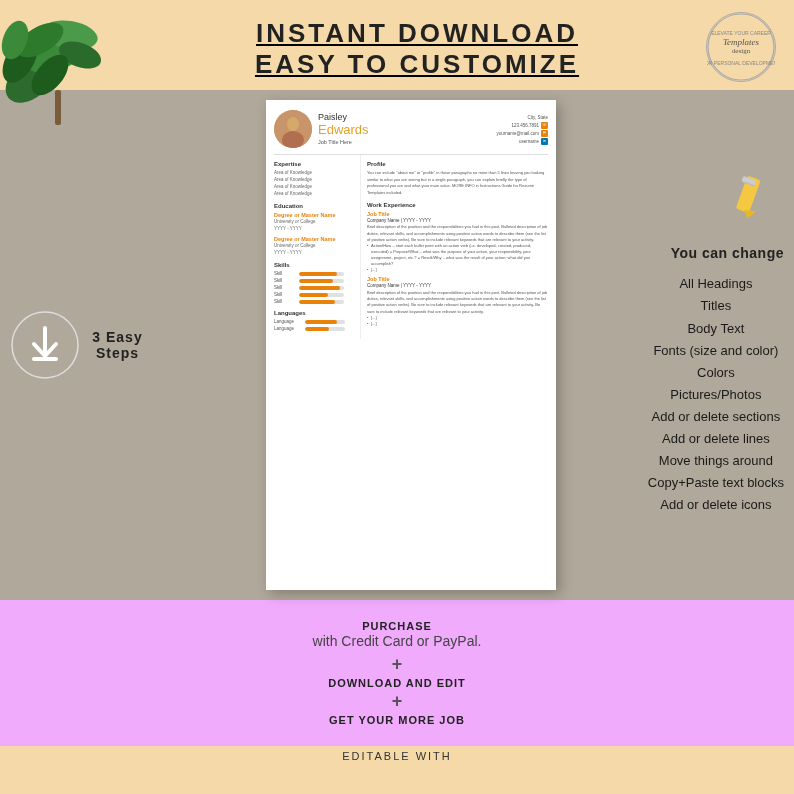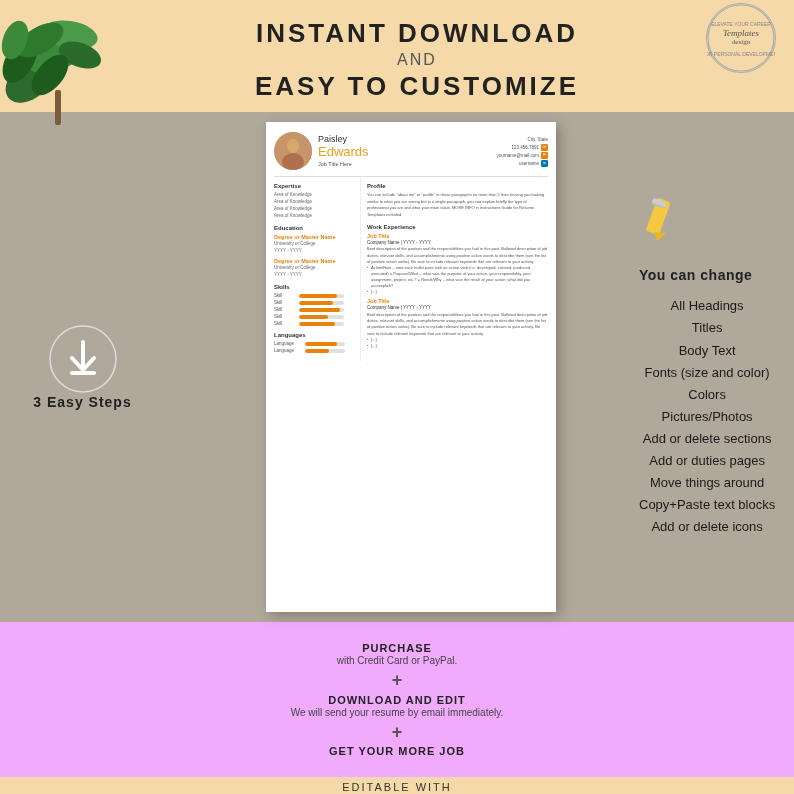--- a/index.html
+++ b/index.html
@@ -439,7 +439,7 @@
     </svg>
   </div>
 
-  <div style="margin-left:130px; margin-right:90px;">
+  <div style="margin-left:130px; margin-right:90px;text-decoration:underline;">
     <div class="top-title">INSTANT DOWNLOAD</div>
     <div class="top-and">AND</div>
     <div class="top-title">EASY TO CUSTOMIZE</div>

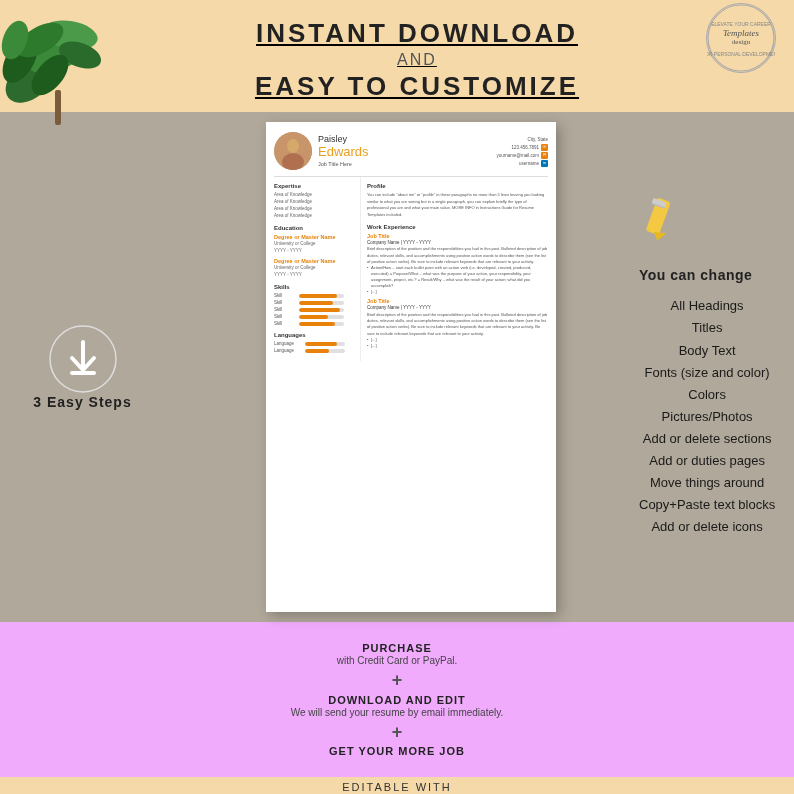--- a/index.html
+++ b/index.html
@@ -48,7 +48,7 @@
     
     .logo-top-right {
       position: absolute;
-      top: 3px;
+      top: 12px;
       right: 18px;
       width: 70px;
       height: 70px;

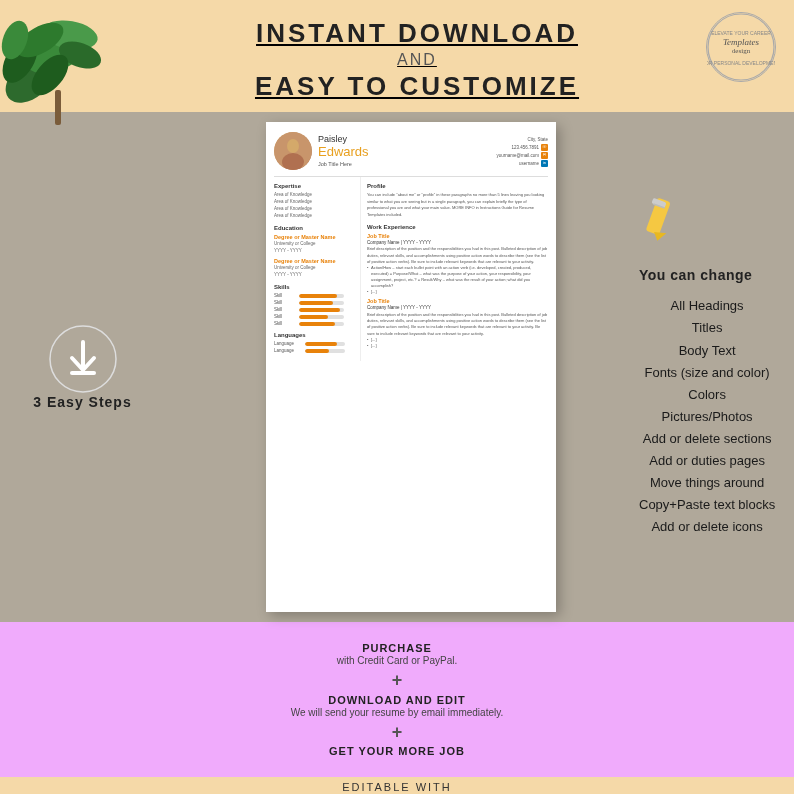--- a/index.html
+++ b/index.html
@@ -441,7 +441,6 @@
 
   <div style="margin-left:130px; margin-right:90px;text-decoration:underline;">
     <div class="top-title">INSTANT DOWNLOAD</div>
-    <div class="top-and">AND</div>
     <div class="top-title">EASY TO CUSTOMIZE</div>
   </div>
 </div>

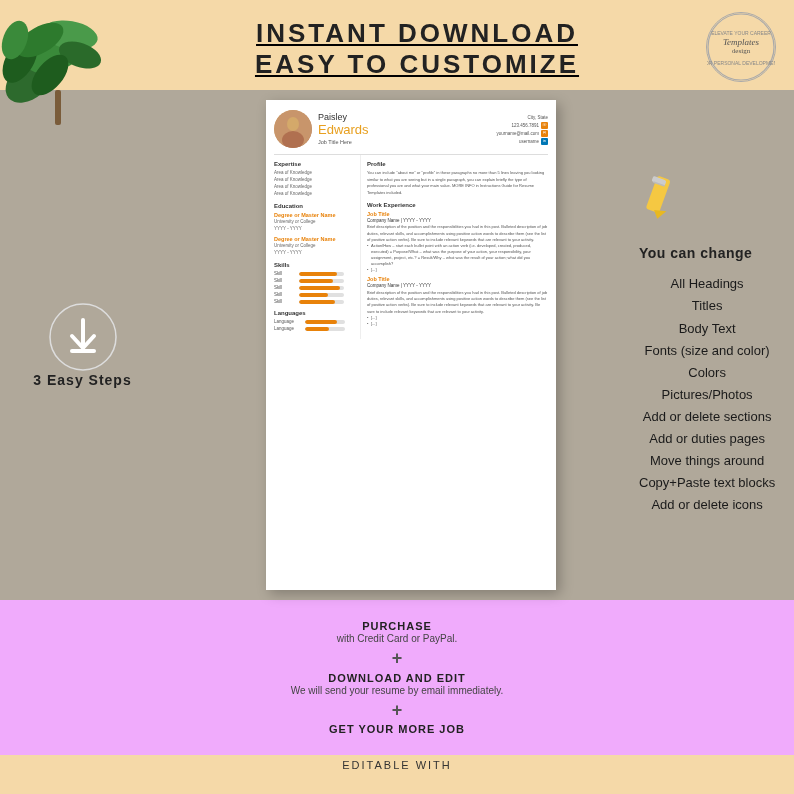--- a/index.html
+++ b/index.html
@@ -319,7 +319,7 @@
       width: 165px;
       display: flex;
       flex-direction: column;
-      align-items: flex-start;
+      align-items: flex-end;
       justify-content: center;
       padding: 20px 10px;
       gap: 6px;

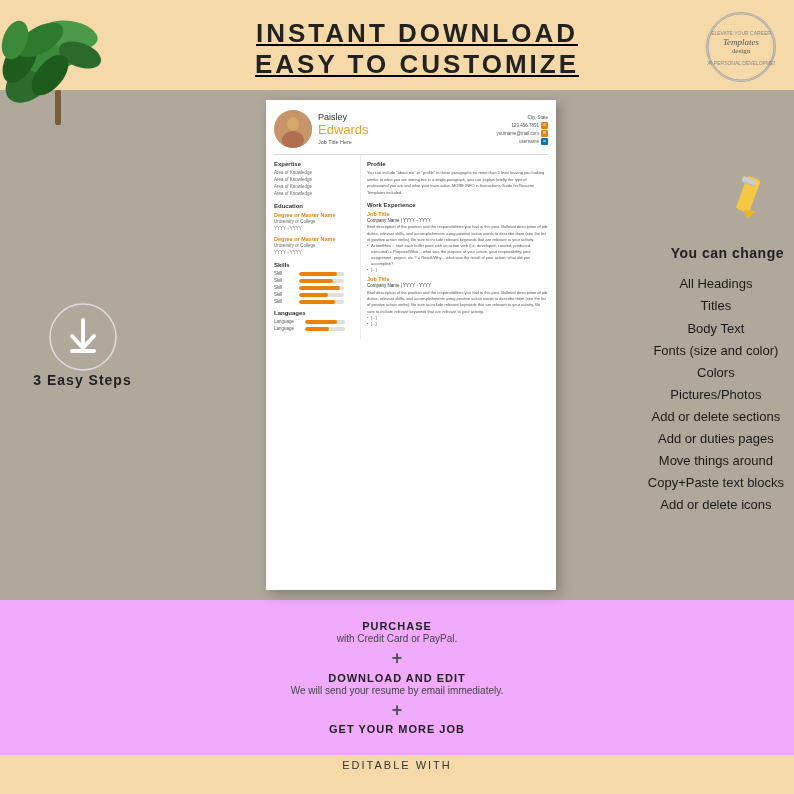--- a/index.html
+++ b/index.html
@@ -75,7 +75,7 @@
     .left-panel {
       width: 165px;
       display: flex;
-      flex-direction: column;
+      flex-direction: row;
       align-items: center;
       justify-content: center;
       padding: 20px 10px;

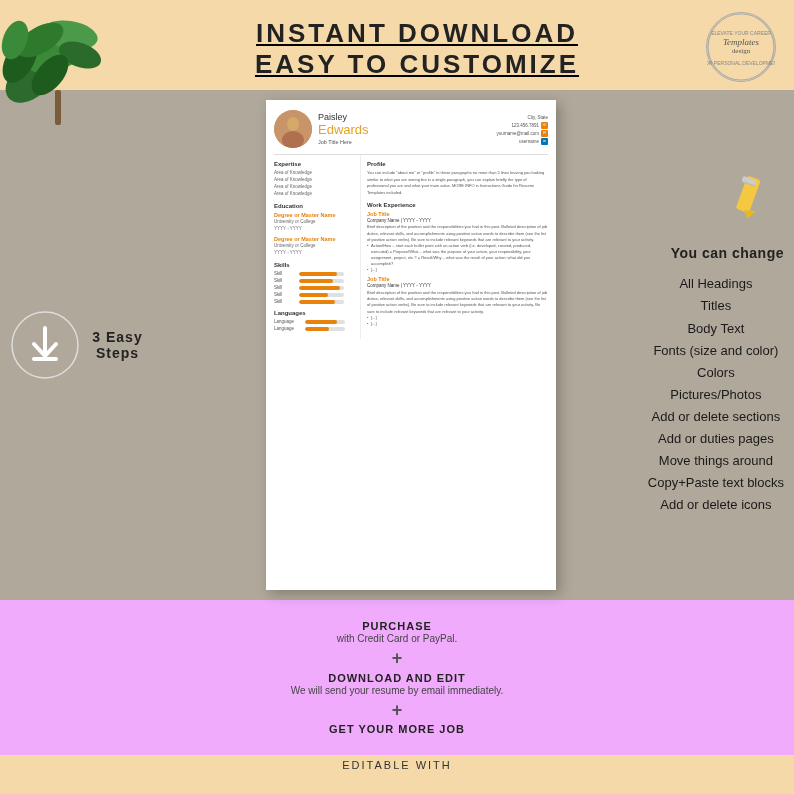--- a/index.html
+++ b/index.html
@@ -602,7 +602,7 @@
       <li>Colors</li>
       <li>Pictures/Photos</li>
       <li>Add or delete sections</li>
-      <li>Add or duties pages</li>
+      <li>Add or delete lines</li>
       <li>Move things around</li>
       <li>Copy+Paste text blocks</li>
       <li>Add or delete icons</li>

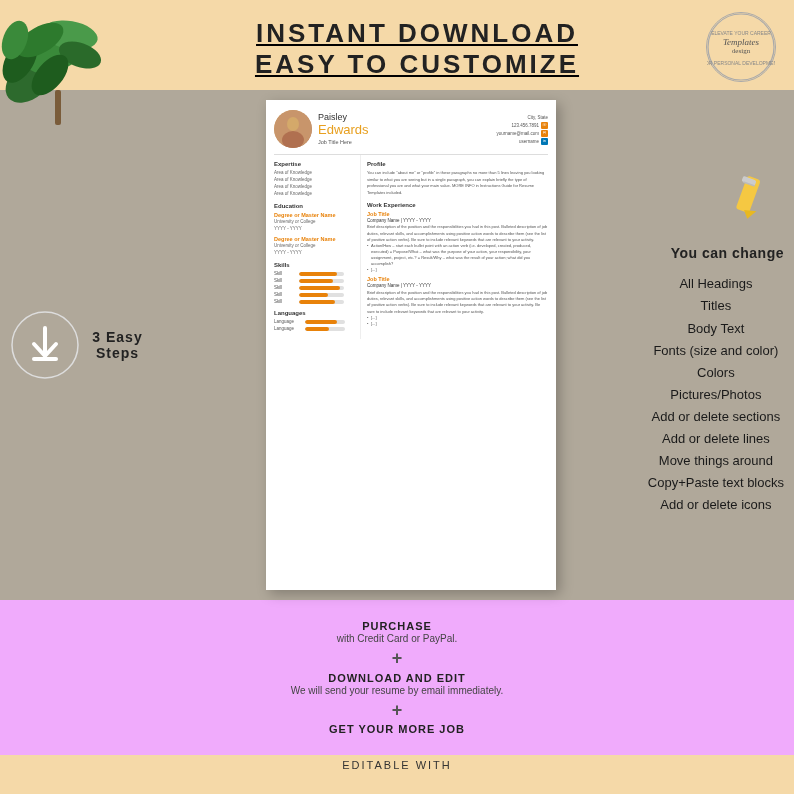--- a/index.html
+++ b/index.html
@@ -376,7 +376,7 @@
     }
 
     .step-desc {
-      font-size: 10px;
+      font-size: 14px;
       color: #444;
       line-height: 1.4;
       text-align: center;

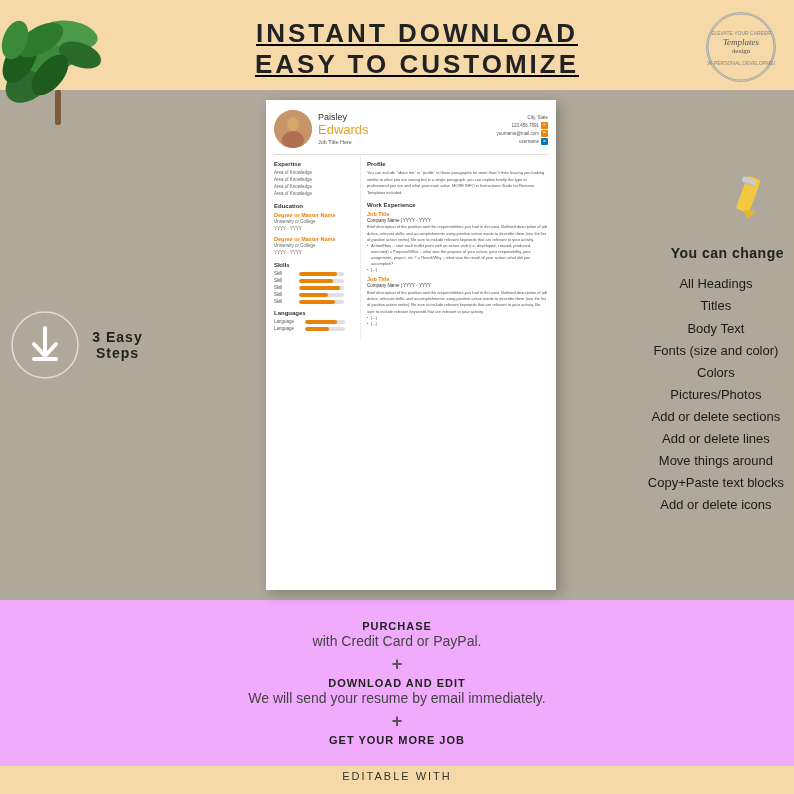--- a/index.html
+++ b/index.html
@@ -620,8 +620,6 @@
     <div class="plus-divider">+</div>
     <div class="step-block">
       <div class="step-title">DOWNLOAD AND EDIT</div>
-      <div class="step-desc">We will send your resume
-by email immediately.</div>
     </div>
     <div class="plus-divider">+</div>
     <div class="step-block">

